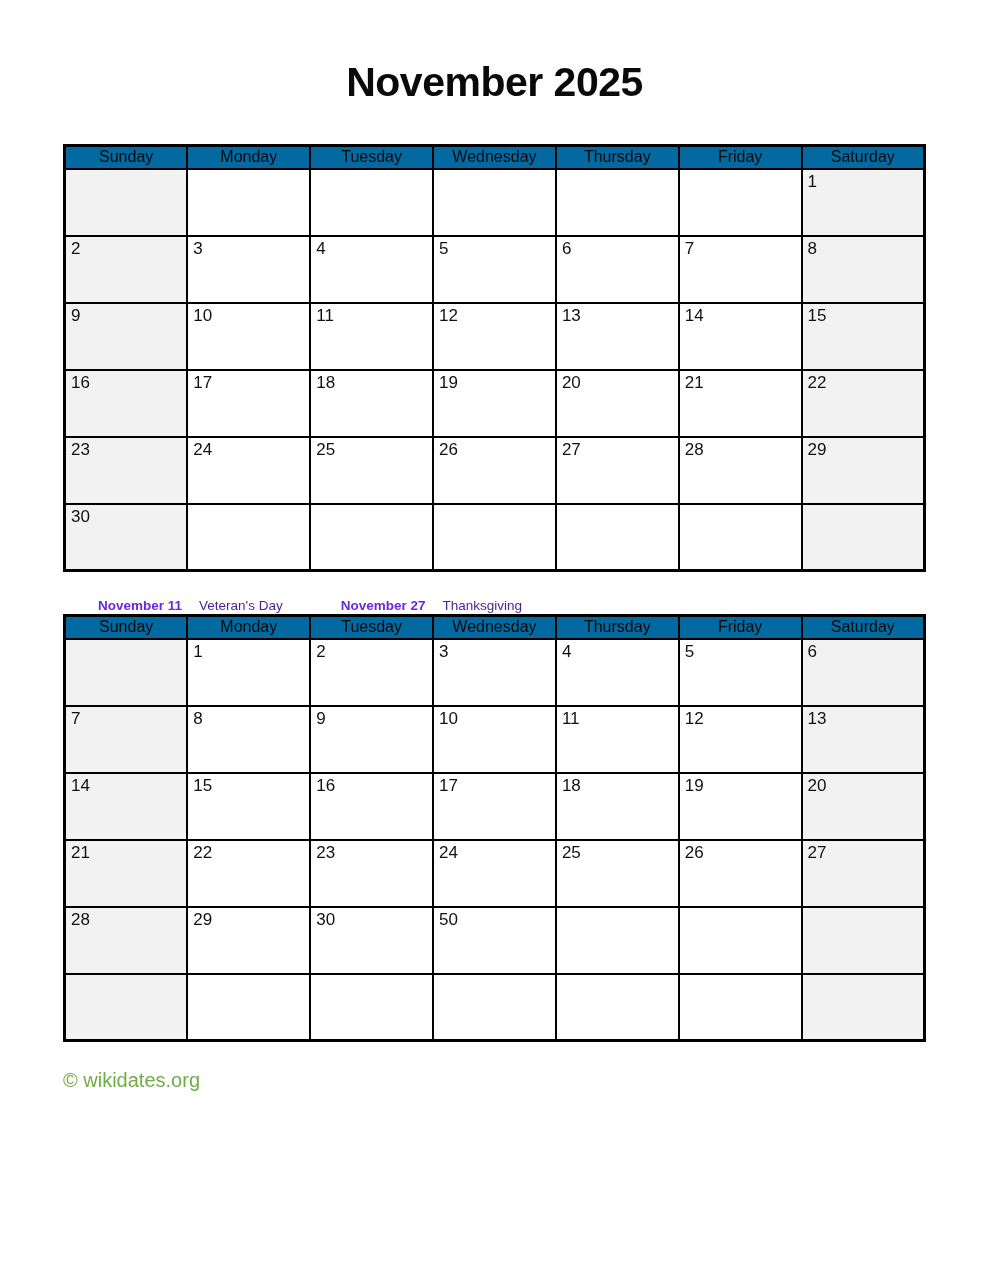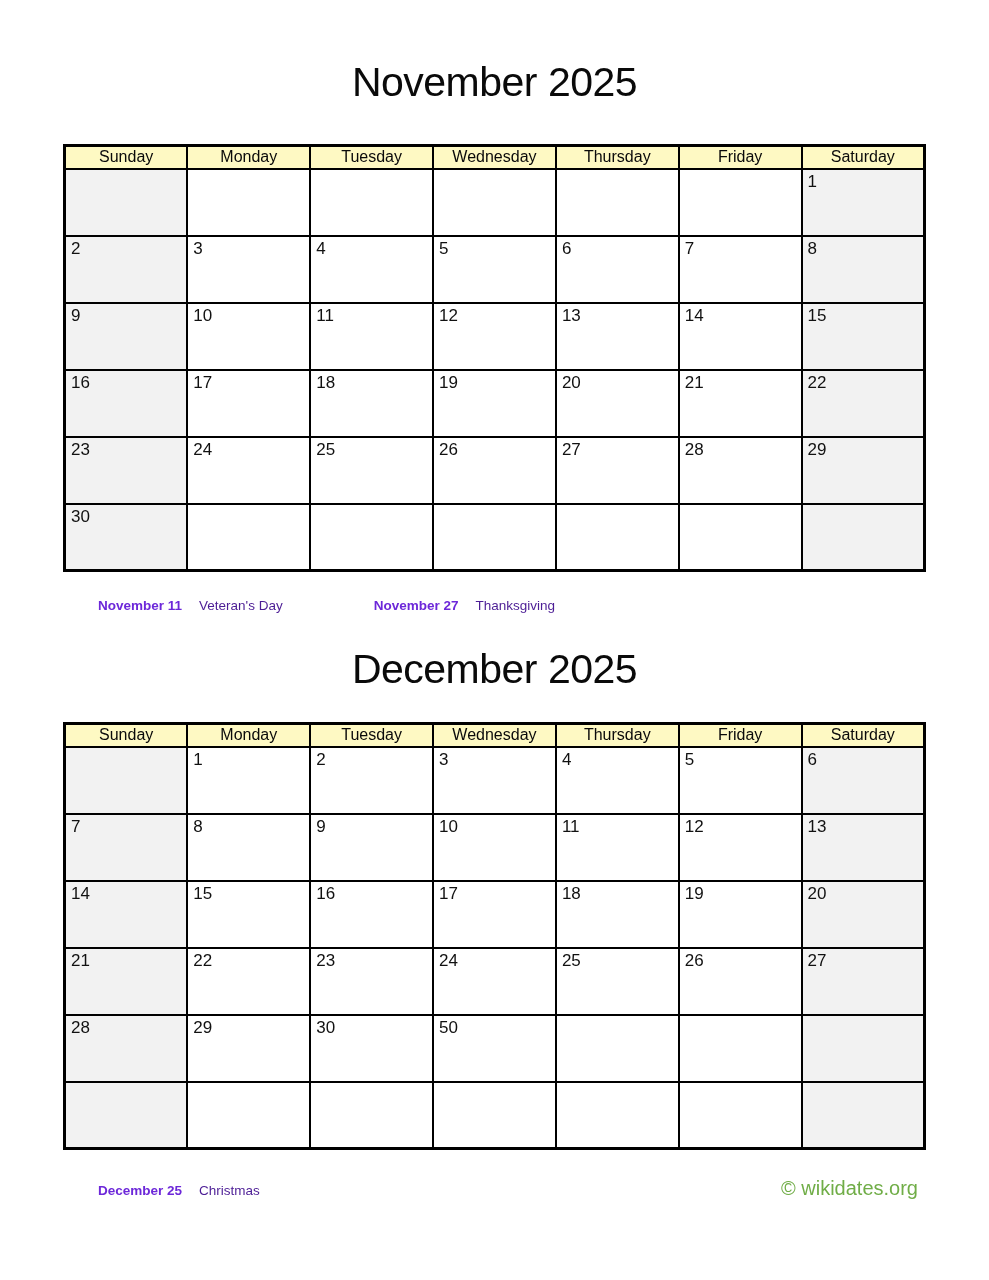--- a/index.html
+++ b/index.html
@@ -20,7 +20,7 @@
     line-height:48px;
     color:#0a0a0a;
   }
-  .month-nov .month-title { padding-top:58px; margin-bottom:38px; }
+  .month-nov .month-title { padding-top:58px; margin-bottom:38px;font-weight:bold; }
   .month-dec .month-title { padding-top:31px; margin-bottom:29px; }
 
   table.calendar {

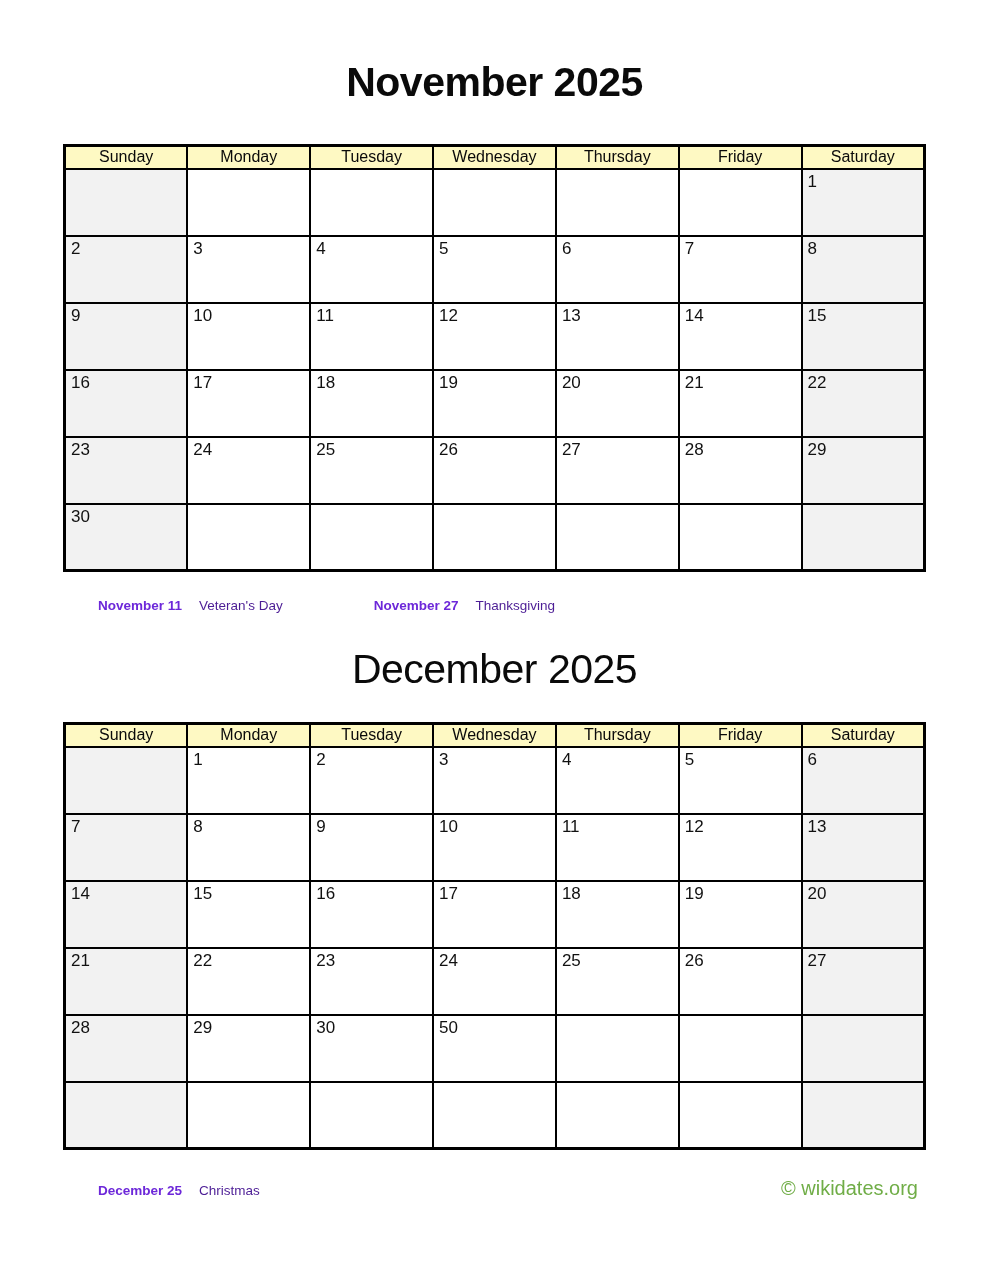--- a/index.html
+++ b/index.html
@@ -31,7 +31,7 @@
   }
   table.calendar th {
     border:2px solid #000;
-    background:#fef9c3;
+    background:#0369a1;
     height:23px;
     font-size:16px;
     font-weight:400;

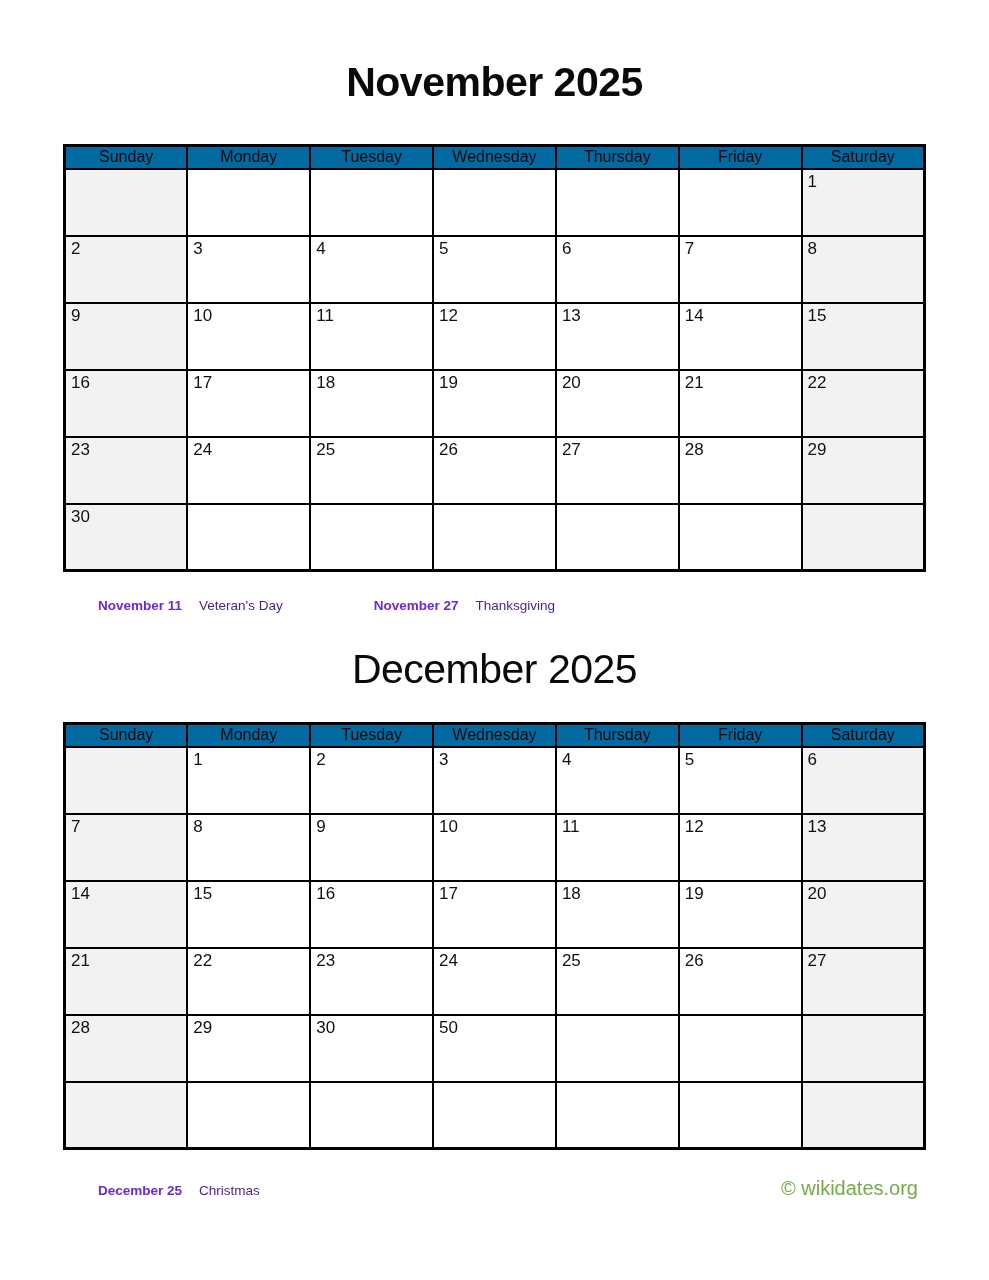--- a/index.html
+++ b/index.html
@@ -60,7 +60,7 @@
     white-space:nowrap;
   }
   .holiday-item { display:inline-block; }
-  .holiday-item + .holiday-item { margin-left:91px; }
+  .holiday-item + .holiday-item { margin-left:58px; }
   .holiday-date { color:#6d28d9; font-weight:700; }
   .holiday-name { color:#4c1d95; margin-left:17px; }
 

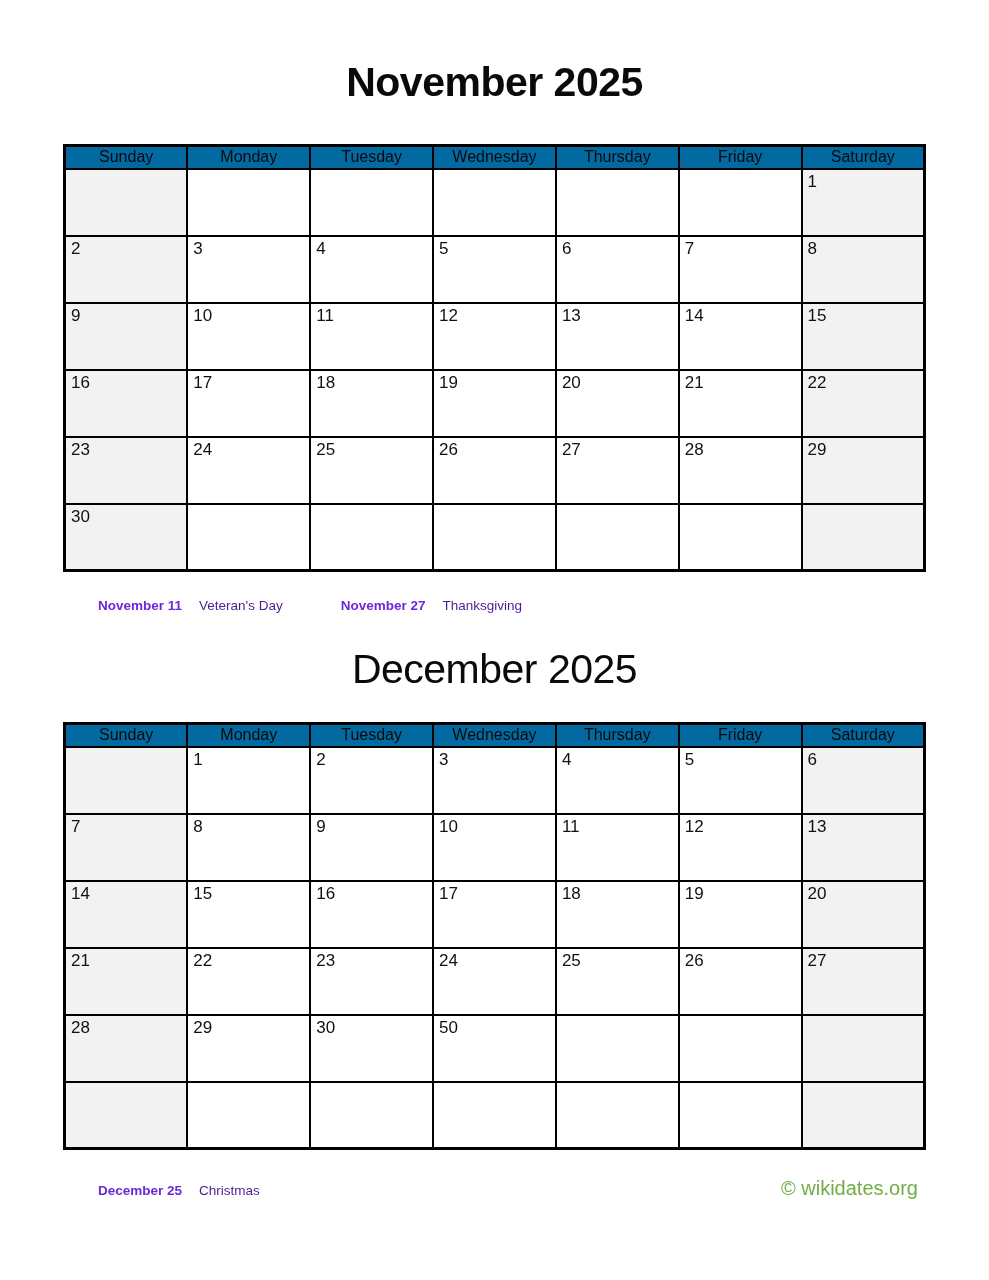--- a/index.html
+++ b/index.html
@@ -157,7 +157,6 @@
   </section>
 
   <section class="month month-dec">
-    <h1 class="month-title">December 2025</h1>
     <table class="calendar">
       <thead>
         <tr>

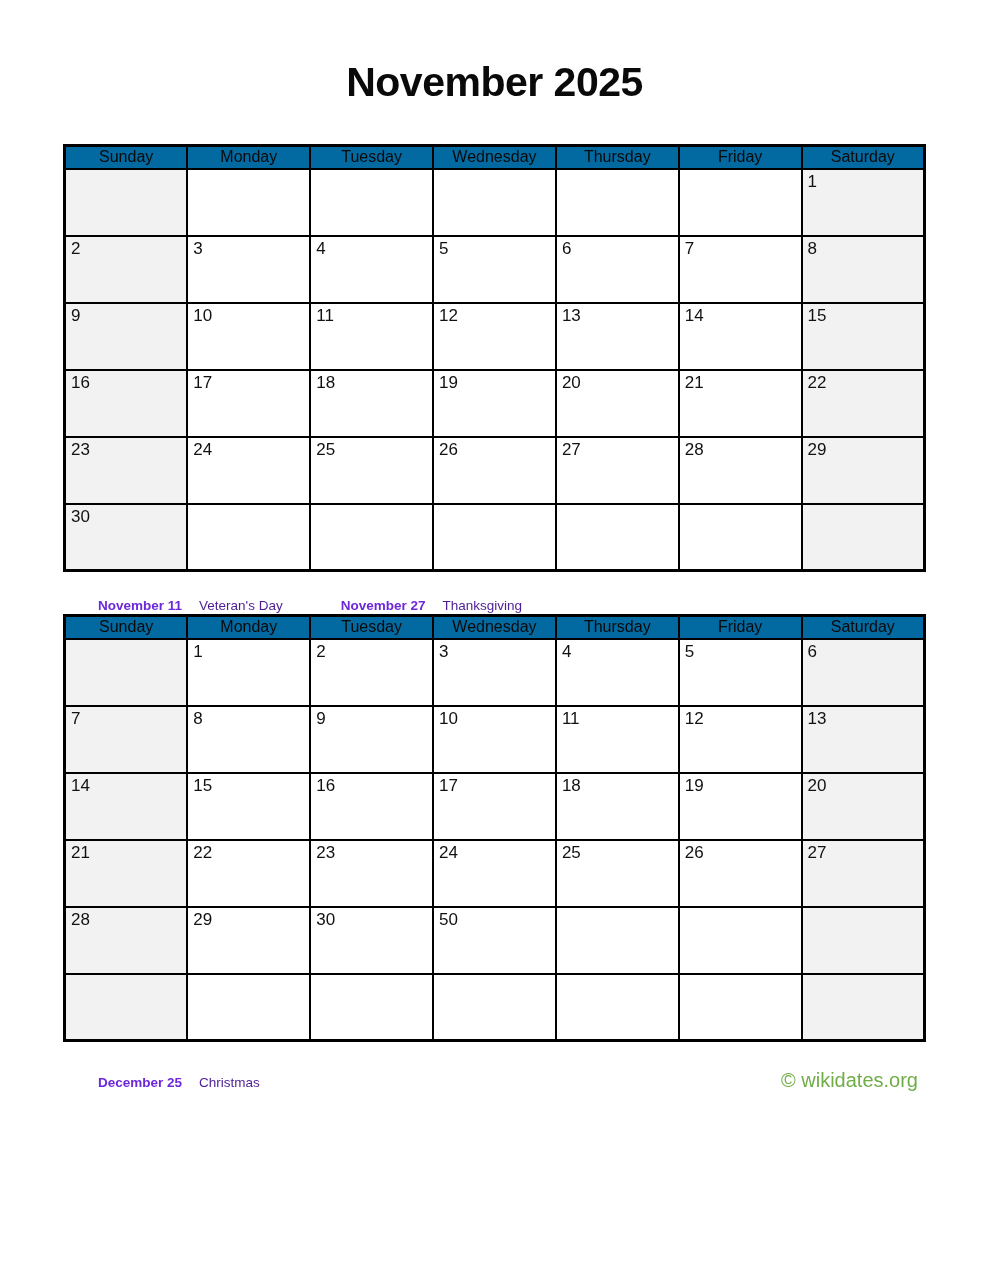--- a/index.html
+++ b/index.html
@@ -229,7 +229,6 @@
   </section>
 
   <div class="page-footer">
-    <div class="holidays"><span class="holiday-item"><span class="holiday-date">December 25</span><span class="holiday-name">Christmas</span></span></div>
     <div class="credit">© wikidates.org</div>
   </div>
 

